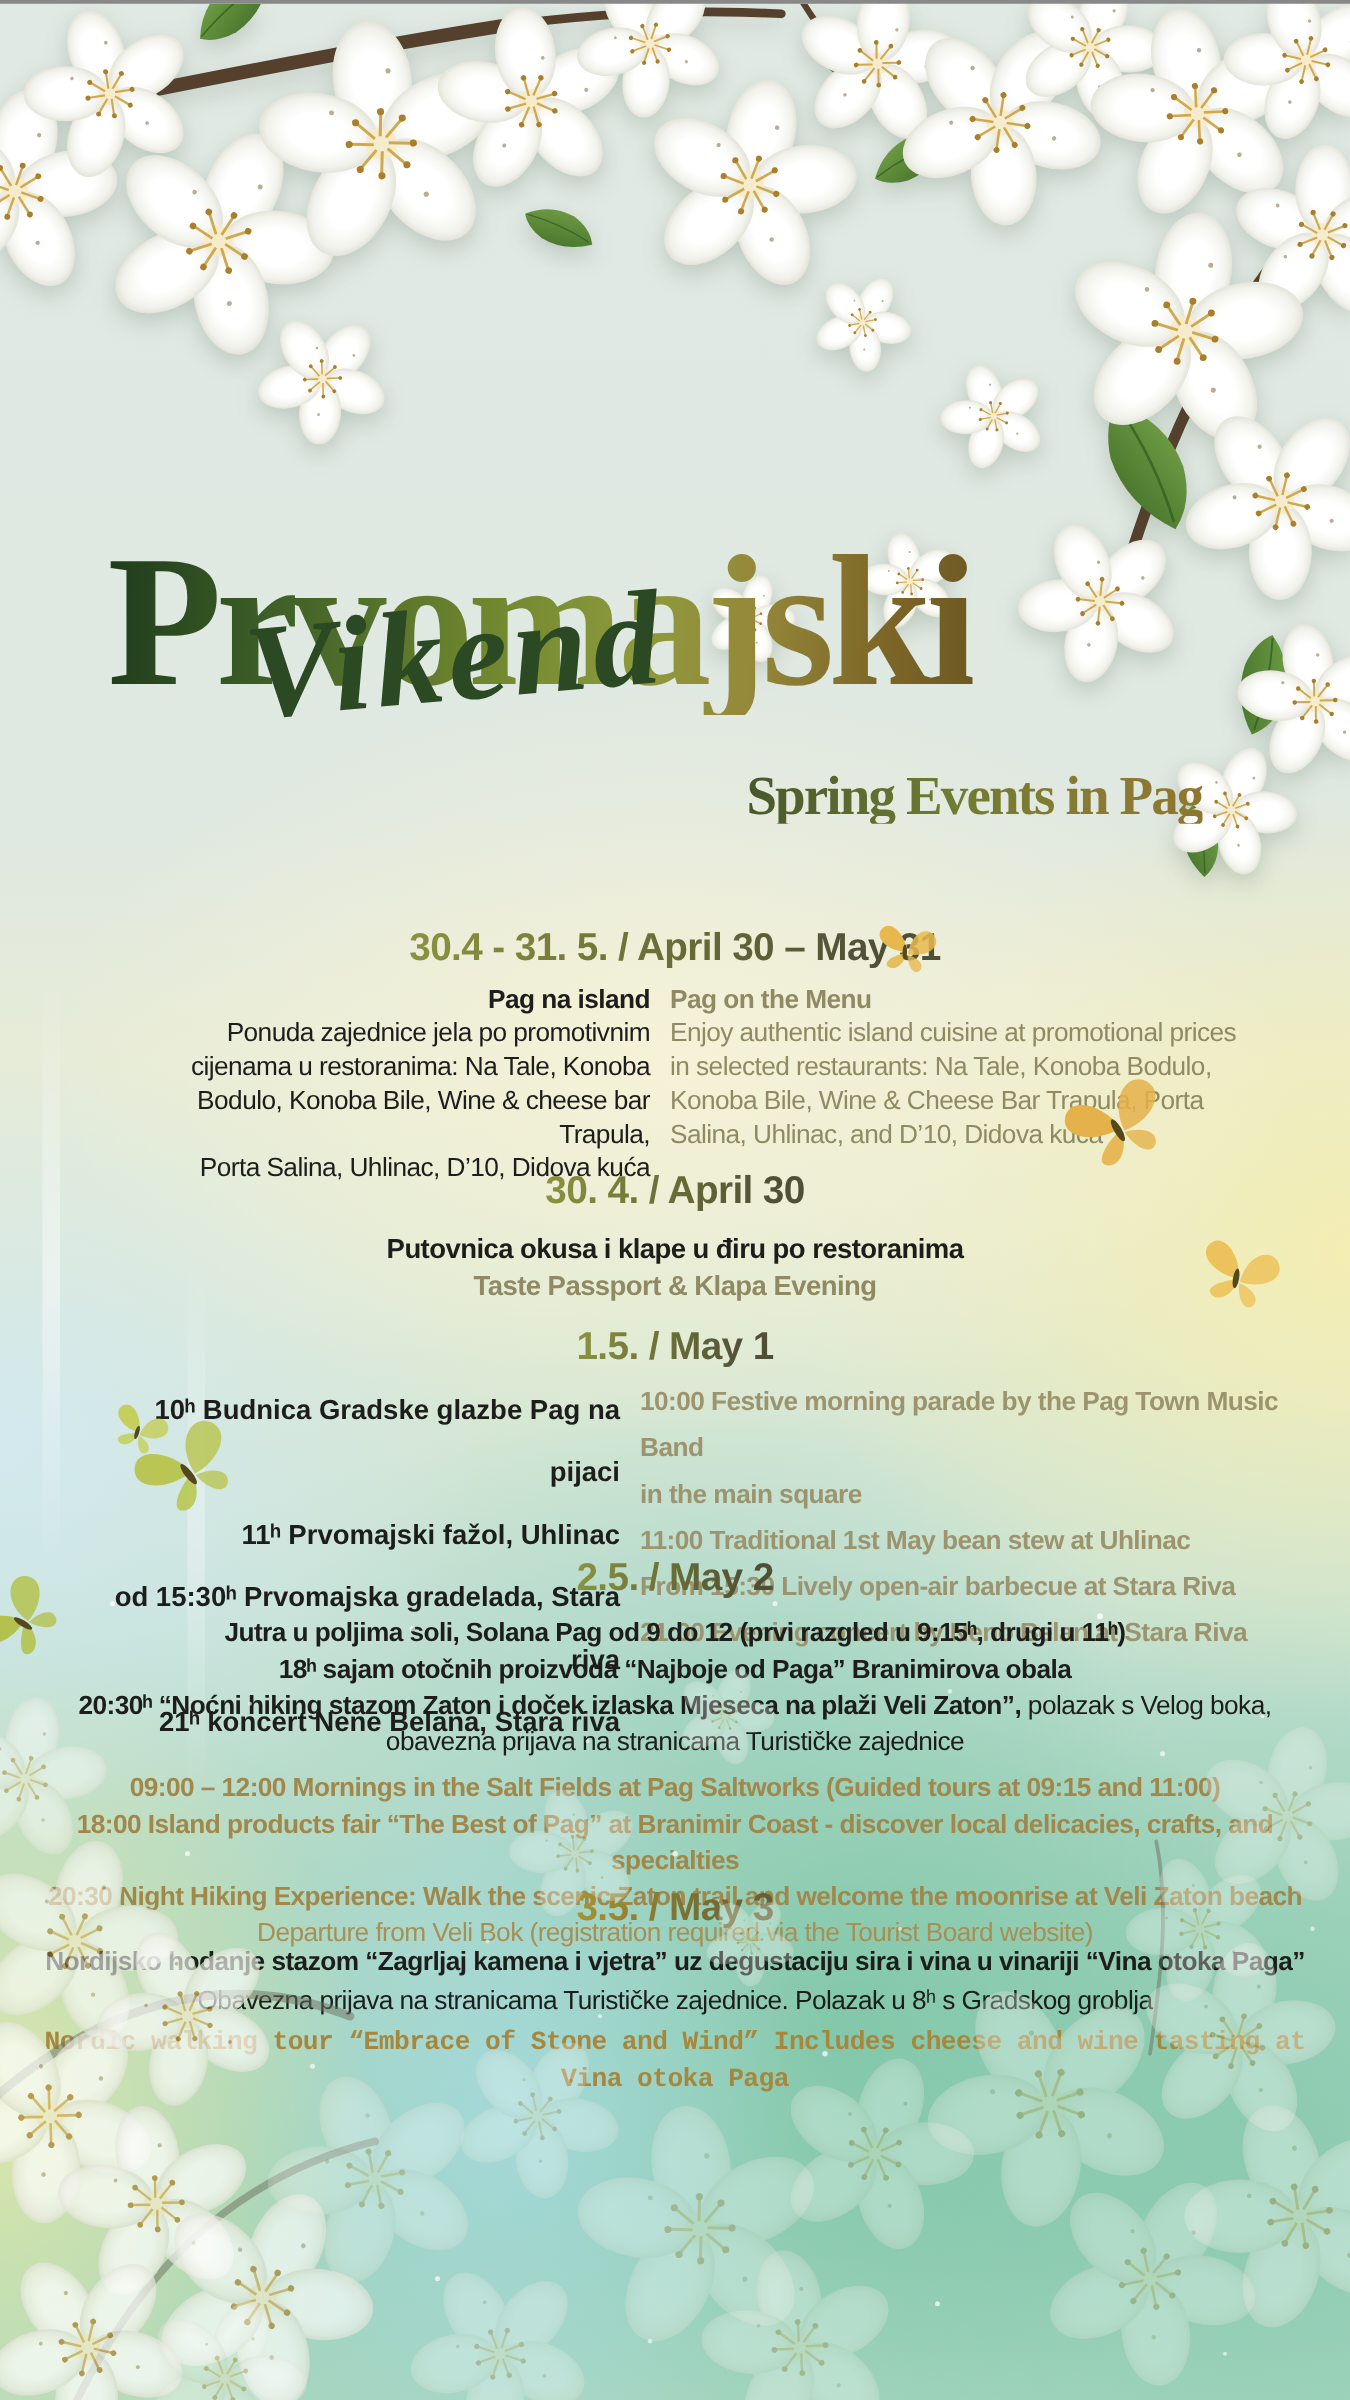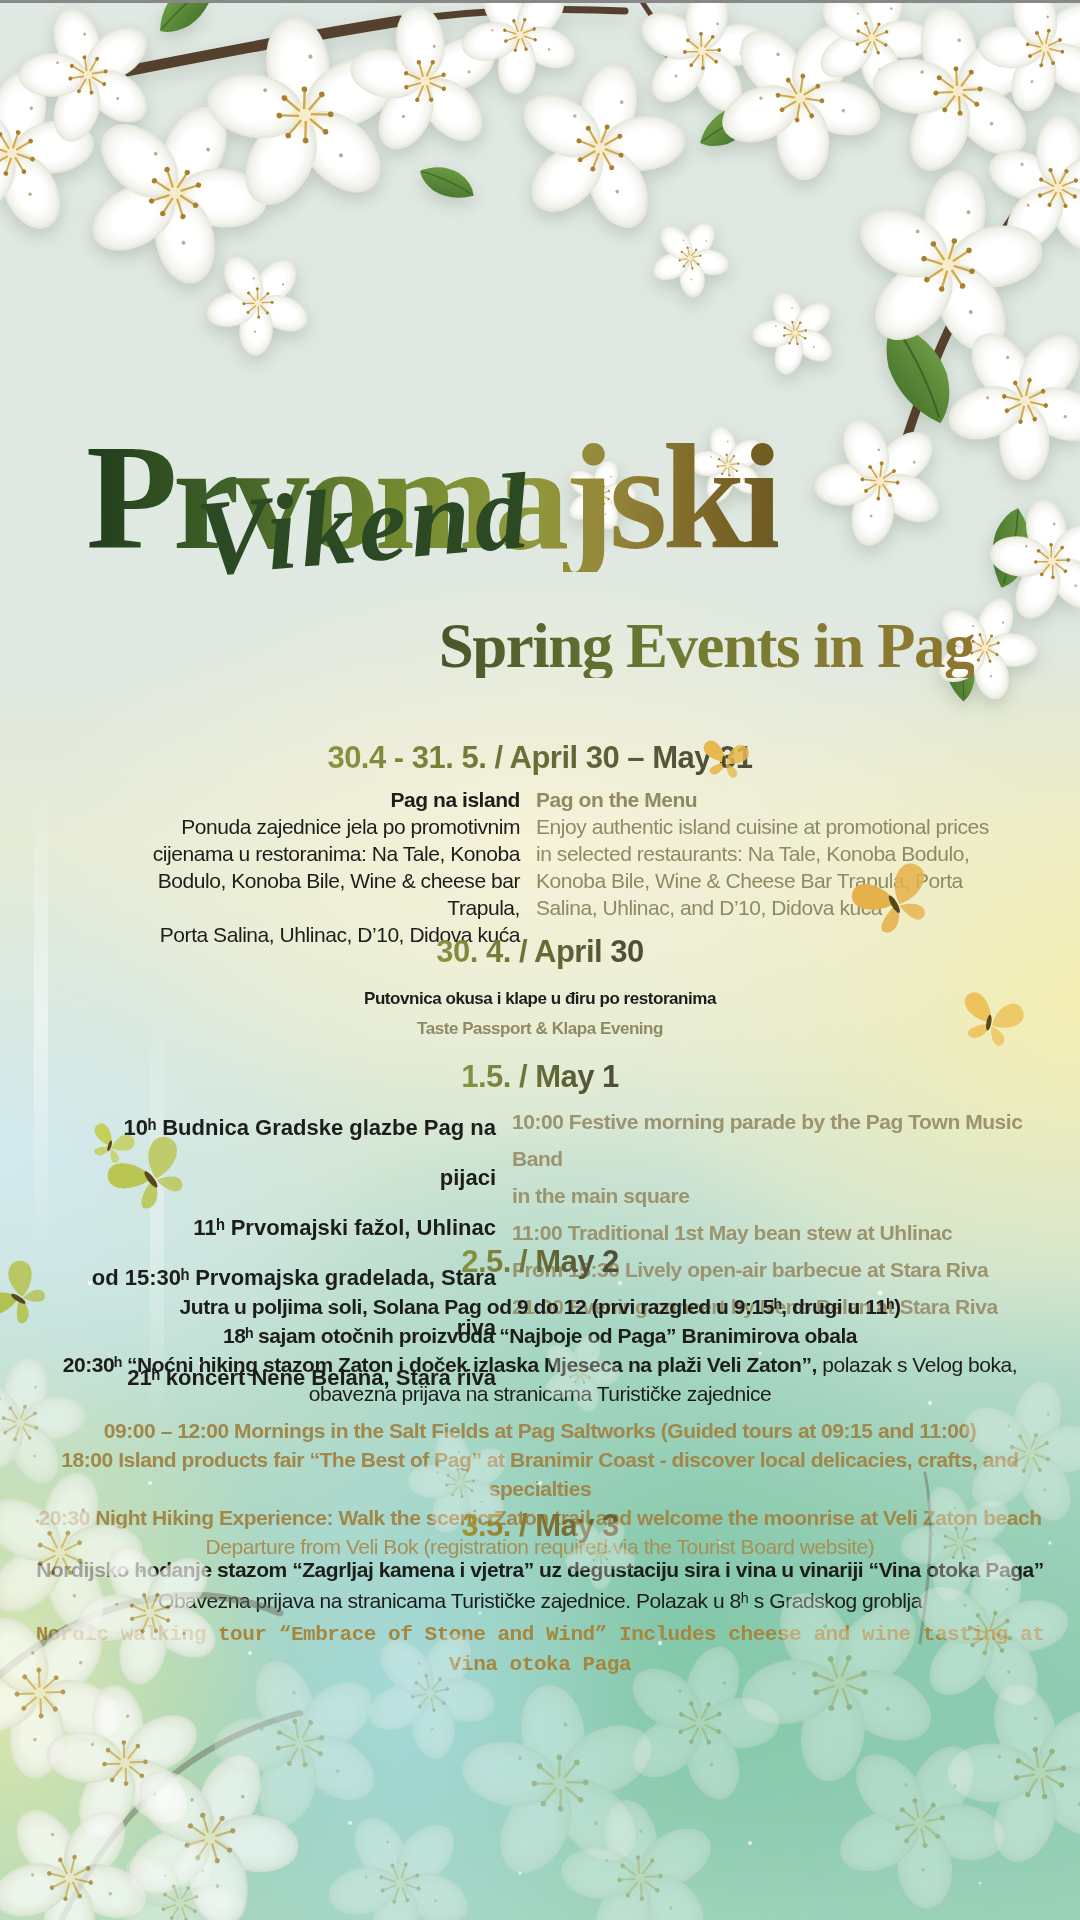--- a/index.html
+++ b/index.html
@@ -31,8 +31,8 @@
     -webkit-background-clip:text;background-clip:text;color:transparent;}
   .script{position:absolute;left:196px;top:468px;font-family:"Liberation Serif","DejaVu Serif",serif;
     font-style:italic;font-weight:700;font-size:108px;line-height:1;color:#2b4923;transform:rotate(-5deg);letter-spacing:4px;}
-  .tagline{position:absolute;right:106px;top:612px;font-family:"Liberation Serif","DejaVu Serif",serif;
-    font-weight:600;font-size:63px;line-height:1;letter-spacing:-1.5px;
+  .tagline{position:absolute;right:118px;top:612px;font-family:"Liberation Serif","DejaVu Serif",serif;
+    font-weight:600;font-size:44px;line-height:1;letter-spacing:-1.5px;
     background:linear-gradient(90deg,#47572b 0%,#6f7c33 45%,#8a7a33 78%,#8f762e 100%);
     -webkit-background-clip:text;background-clip:text;color:transparent;}
   

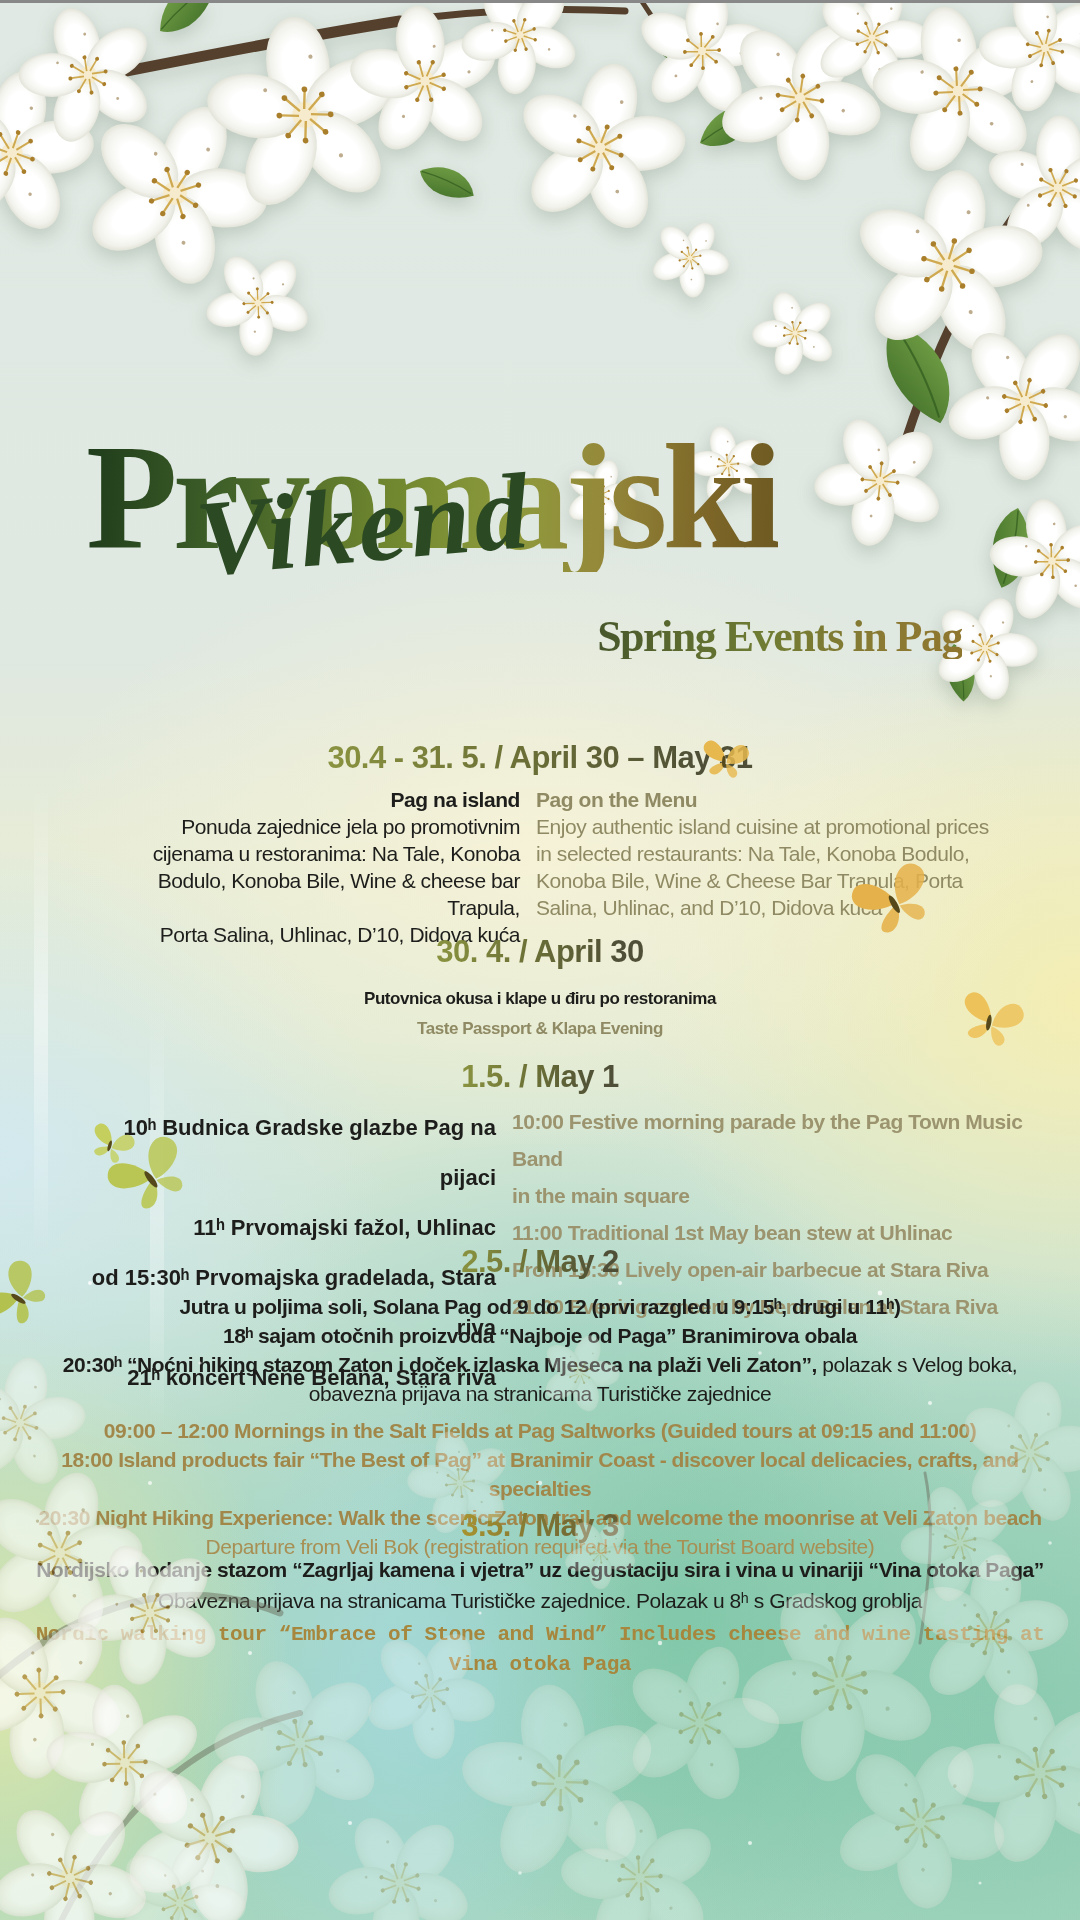--- a/index.html
+++ b/index.html
@@ -56,7 +56,7 @@
   .en-gold-reg{color:#a88f54;font-weight:400;}
   .en-gold5{color:#a6873d;font-weight:700;font-family:Liberation Mono, monospace;}
   .en-gold5-reg{color:#ab905a;font-weight:400;}
-  #s2 .line{font-size:17px;line-height:30px;letter-spacing:-.45px;}
+  #s2 .line{font-size:22px;line-height:30px;letter-spacing:-.45px;}
   #s2 .pad{margin-top:14px;}
   #s3 .col-l{line-height:50px;font-size:22px;}
   #s3 .col-r{width:540px;line-height:37px;font-size:21px;letter-spacing:-.45px;}

